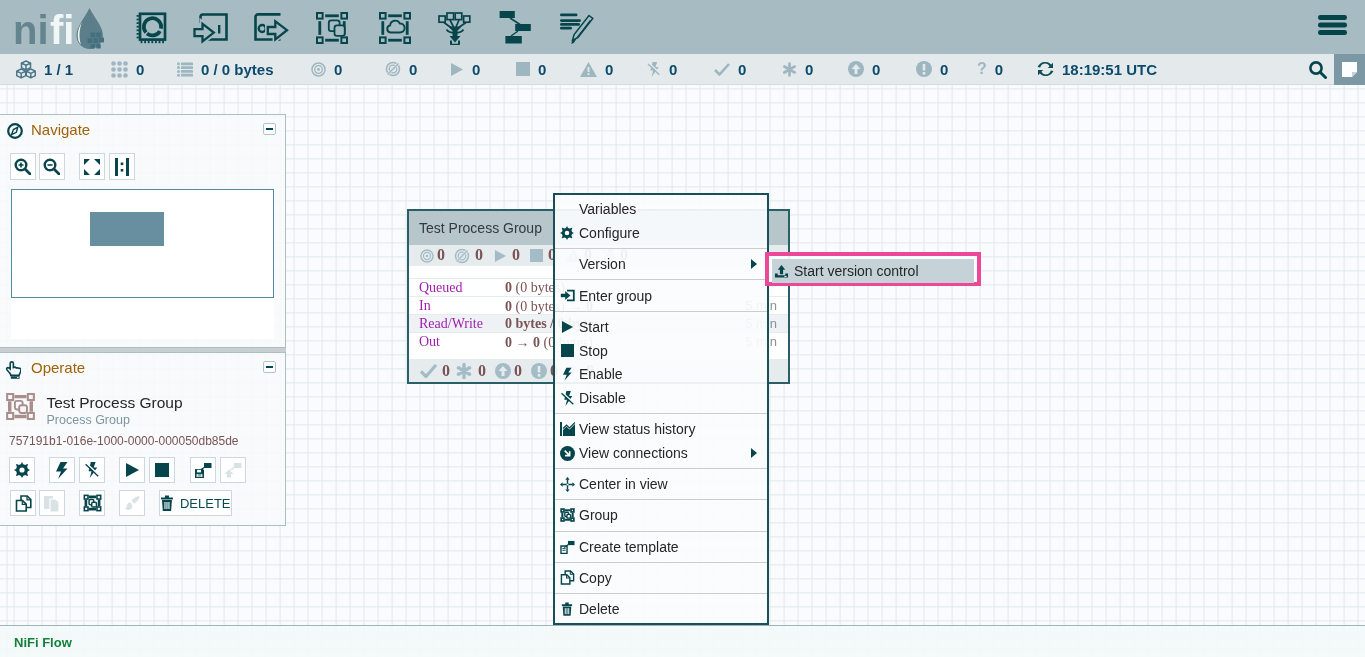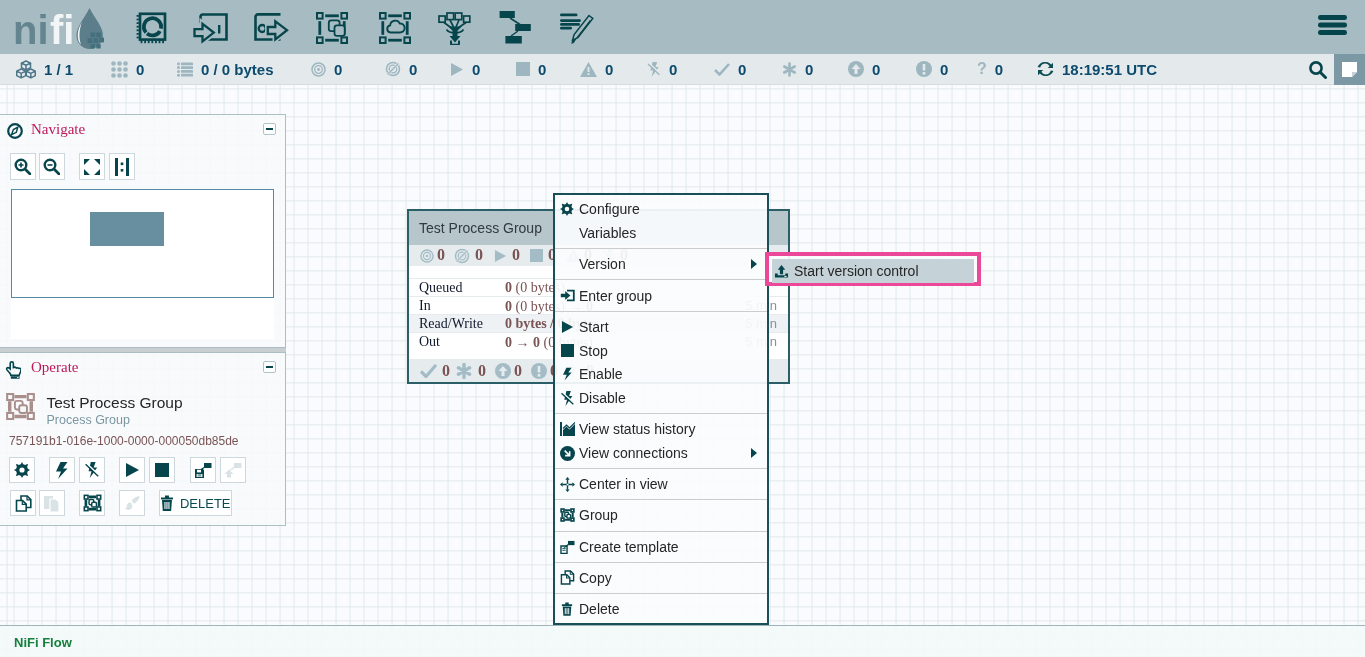--- a/index.html
+++ b/index.html
@@ -29,7 +29,7 @@
 
   
   .panel { background:rgba(247,250,251,0.9); border:1.5px solid #a9bec5; border-left:none; }
-  .ptitle { font-family:Liberation Serif, serif; font-size:15px; color:#be185d; }
+  .ptitle { font-family:Liberation Sans, sans-serif; font-size:15px; color:#a16207; }
   .minusbtn { position:absolute; right:8.5px; top:8px; width:13px; height:12px; border:1px solid #b4c3c9; border-radius:2px; background:#fcfdfd; }
   .minusbtn:after { content:""; position:absolute; left:2px; right:2px; top:4px; height:2px; background:#07454c; }
   .toolbtn { position:absolute; width:26px; height:26px; background:#fff; border:1px solid #ccd8db; display:flex; align-items:center; justify-content:center; }

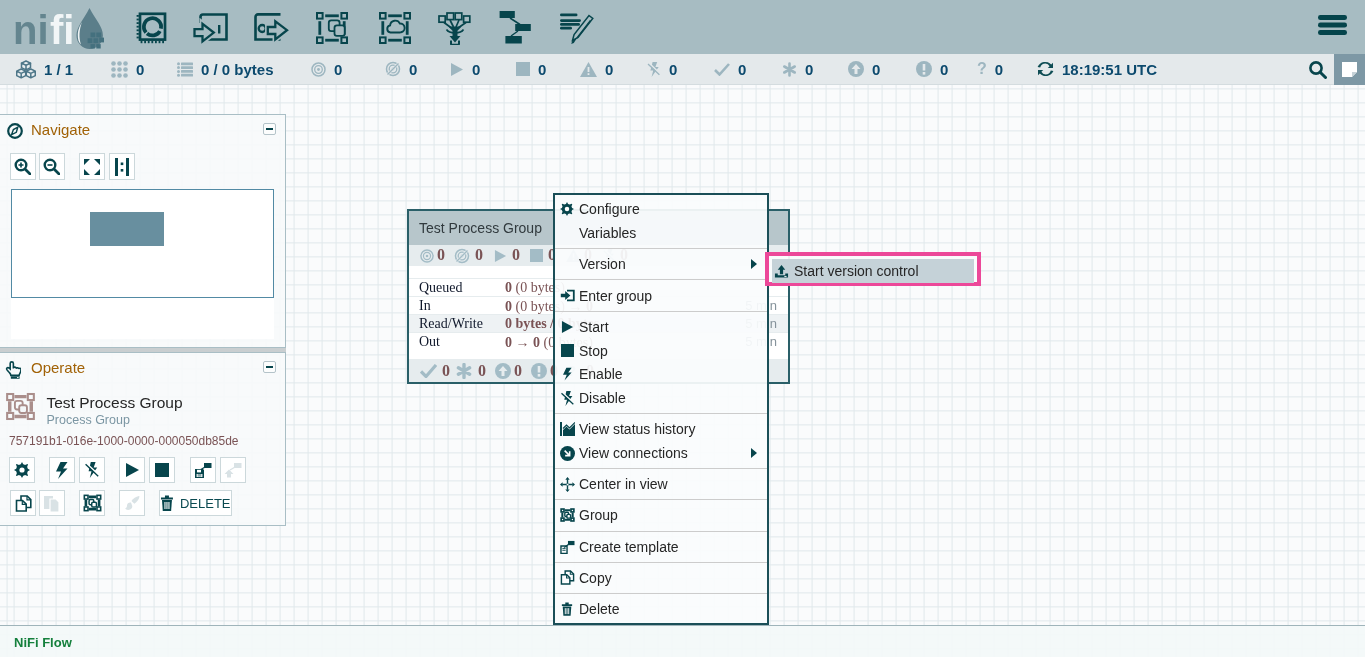--- a/index.html
+++ b/index.html
@@ -579,13 +579,13 @@
     </div>
   </div>
   <div id="ctxmenu" class="abs">
+    <div class="mi"><span class="noicon"></span>Variables</div>
     <div class="mi"><span class="micon">
         <svg width="14" height="14" viewBox="0 0 16 16">
           <path d="M8 0 l1.2 2.2 a6 6 0 0 1 1.8.7 L13.5 2 14 2.5 l-.9 2.5 a6 6 0 0 1 .7 1.8 L16 8 l-2.2 1.2 a6 6 0 0 1 -.7 1.8 l.9 2.5 -.5.5 -2.5-.9 a6 6 0 0 1 -1.8.7 L8 16 l-1.2-2.2 a6 6 0 0 1 -1.8-.7 l-2.5.9 -.5-.5 .9-2.5 a6 6 0 0 1 -.7-1.8 L0 8 l2.2-1.2 a6 6 0 0 1 .7-1.8 L2 2.5 2.5 2 l2.5.9 a6 6 0 0 1 1.8-.7 Z" fill="#07454c"></path>
           <circle cx="8" cy="8" r="2.6" fill="#fff"></circle>
         </svg>
       </span>Configure</div>
-    <div class="mi"><span class="noicon"></span>Variables</div>
     <div class="msep"></div>
     <div class="mi"><span class="noicon"></span>Version<span class="marrow"></span></div>
     <div class="msep"></div>

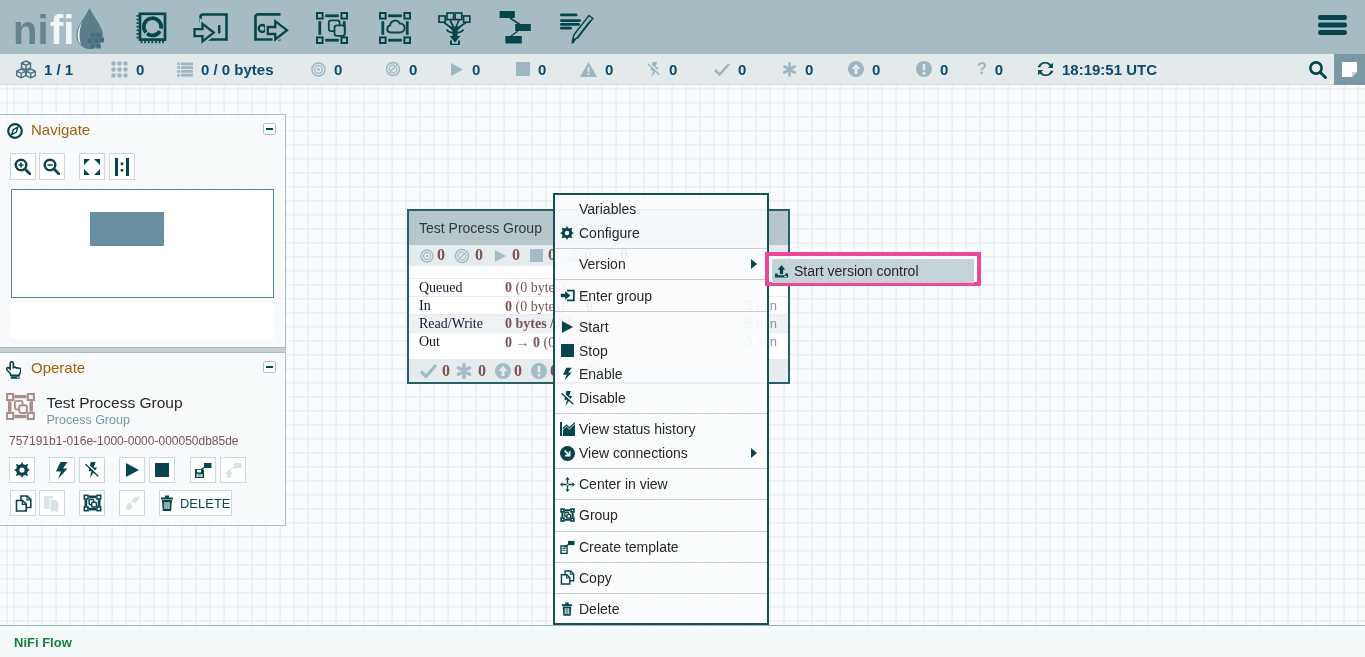--- a/index.html
+++ b/index.html
@@ -41,7 +41,7 @@
   #pgroup { left:407px; top:209px; width:383px; height:175px; border:2px solid #2a5f68; background:#fff; }
   .pgcnt { position:absolute; top:1.5px; font-weight:bold; font-size:16px; color:#7a5355; font-family:"Liberation Serif", serif; }
   .pgrow { position:absolute; left:0; width:379px; height:18px; border-top:1px solid #e6ecee; font-family:"Liberation Serif", serif; font-size:14px; }
-  .pglabel { position:absolute; left:10px; top:1px; color:#0f172a; }
+  .pglabel { position:absolute; left:10px; top:1px; color:#a21caf; }
   .pgval { position:absolute; left:96px; top:1px; color:#7a5355; }
   .pgval b { color:#7a5355; }
   .pgmin { position:absolute; right:11px; top:1px; color:#86939b; font-family:"Liberation Sans", sans-serif; font-size:13px; }

